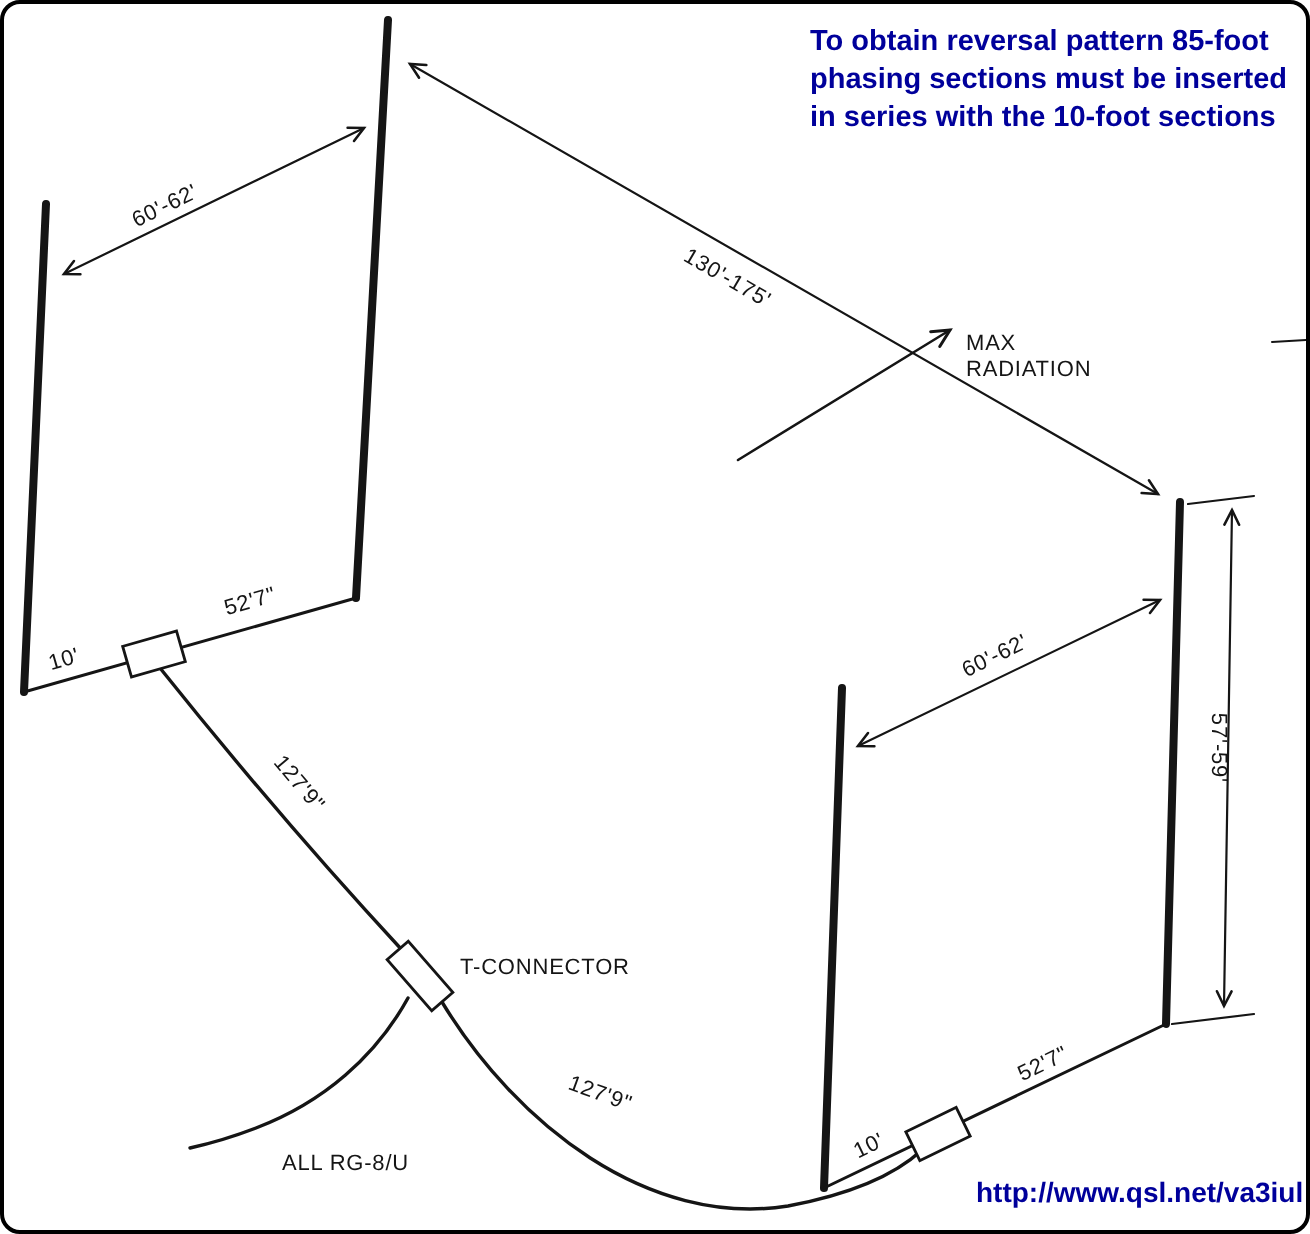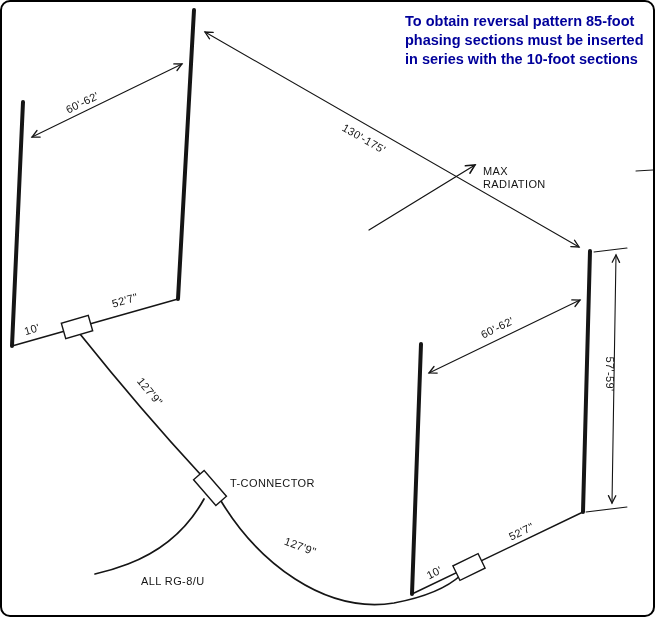--- a/index.html
+++ b/index.html
@@ -103,6 +103,7 @@
     <div>in series with the 10-foot sections</div>
   </div>
 
+  <div class="url">http://www.qsl.net/va3iul</div>
 
 </div>
 

